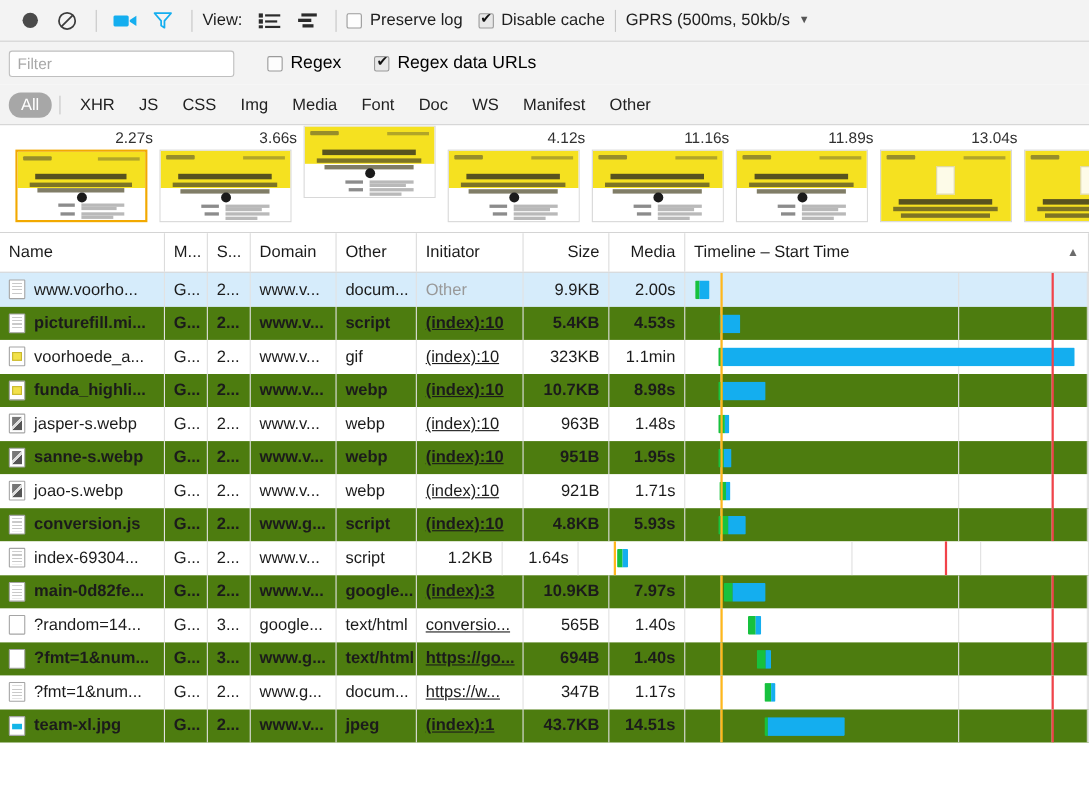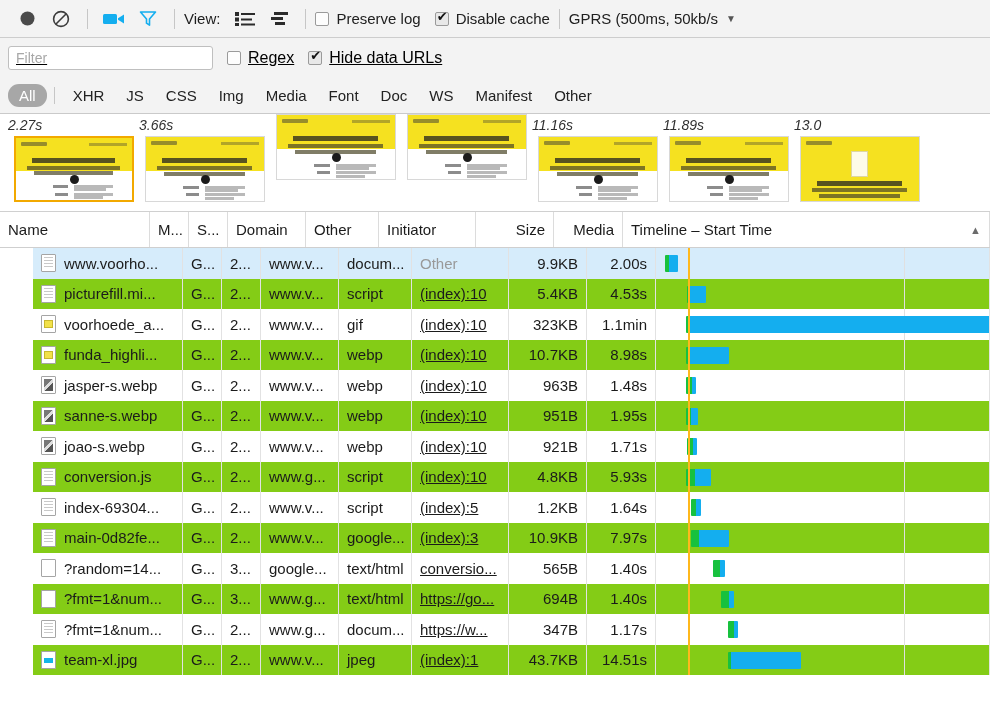--- a/index.html
+++ b/index.html
@@ -55,8 +55,7 @@
     display:flex; align-items:center;
     padding: 0 8px;
     background:#f3f3f3;
-    gap: 14px;
-    text-decoration: underline;
+    gap: 30px;
   }
   .filter-input {
     width: 205px; height: 24px;

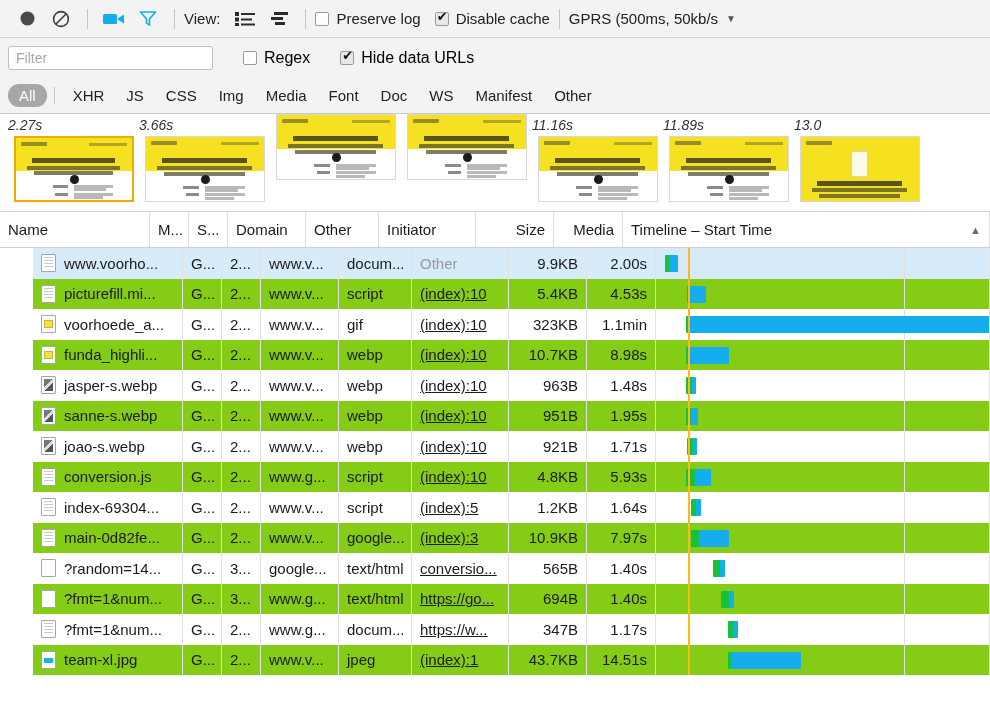--- a/index.html
+++ b/index.html
@@ -291,7 +291,7 @@
     </label>
     <label class="checkbox-wrap">
       <span class="cb checked"></span>
-      <span>Hide data URLs</span>
+      <span>Regex data URLs</span>
     </label>
   </div>
 

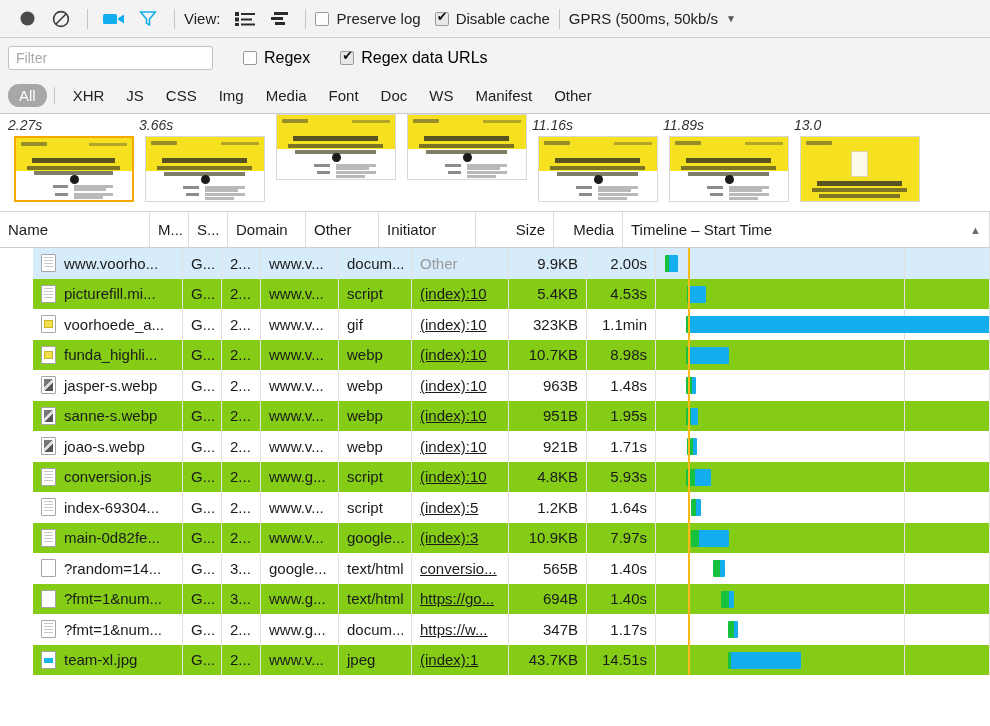--- a/index.html
+++ b/index.html
@@ -95,7 +95,7 @@
     overflow:hidden;
   }
   .frames { display:flex; padding-left: 8px; }
-  .frame { width:131px; flex:none; text-align:left;font-style:italic; }
+  .frame { width:131px; flex:none; text-align:right; }
   .frame-time {
     font-size:14px; color:#303030; line-height:22px; font-weight:400;
   }

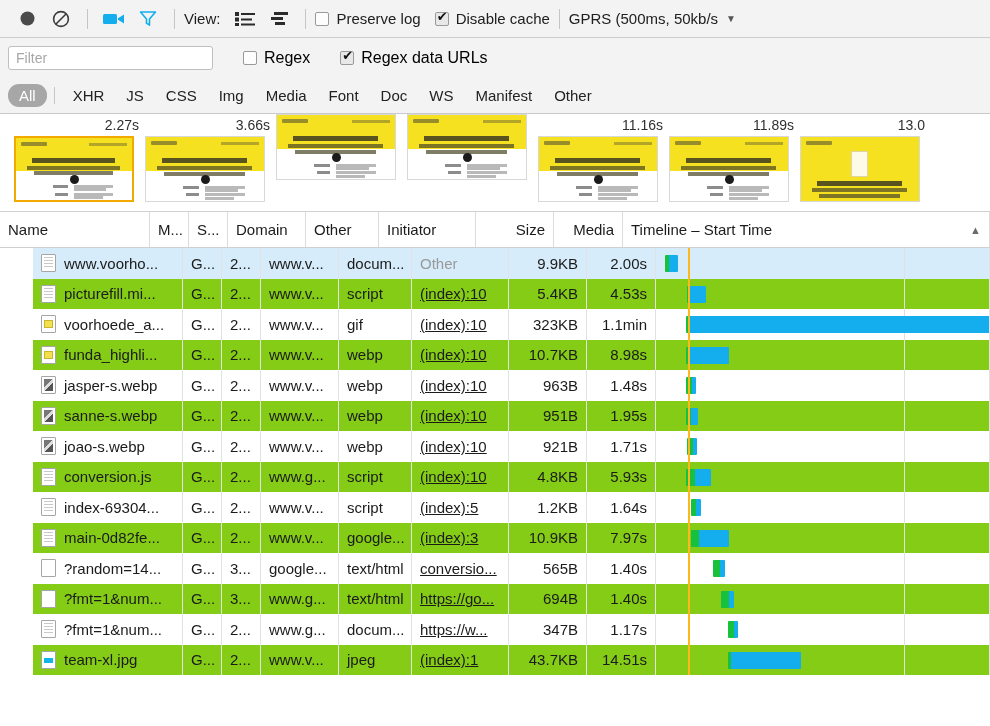--- a/index.html
+++ b/index.html
@@ -369,6 +369,7 @@
           </div>
         </div>
         <div class="frame">
+          <div class="frame-time">4.12s</div>
           <div class="thumb">
             <div class="th-yellow" style="top:0;height:53%"></div>
             <div class="th-white" style="top:53%;bottom:0"></div>

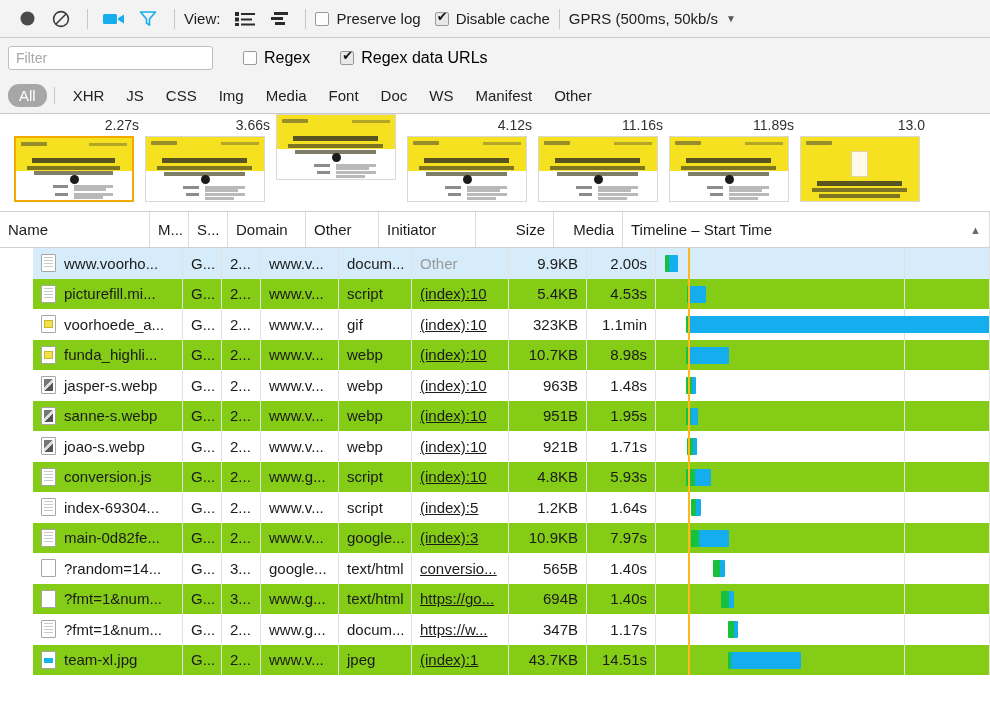--- a/index.html
+++ b/index.html
@@ -426,6 +426,18 @@
           </div>
         </div>
         <div class="frame">
+          <div class="frame-time">13.04s</div>
+          <div class="thumb">
+            <div class="th-yellow" style="top:0;bottom:0"></div>
+            <div class="th-logo"></div>
+            <div class="th-nav"></div>
+            <div class="th-phone" style="top:22%"></div>
+            <div class="th-h1" style="top:68%"></div>
+            <div class="th-h2" style="top:79%"></div>
+            <div class="th-h2" style="top:89%;left:16%;right:16%"></div>
+          </div>
+        </div>
+        <div class="frame">
           <div class="frame-time">13.0</div>
           <div class="thumb">
             <div class="th-yellow" style="top:0;bottom:0"></div>

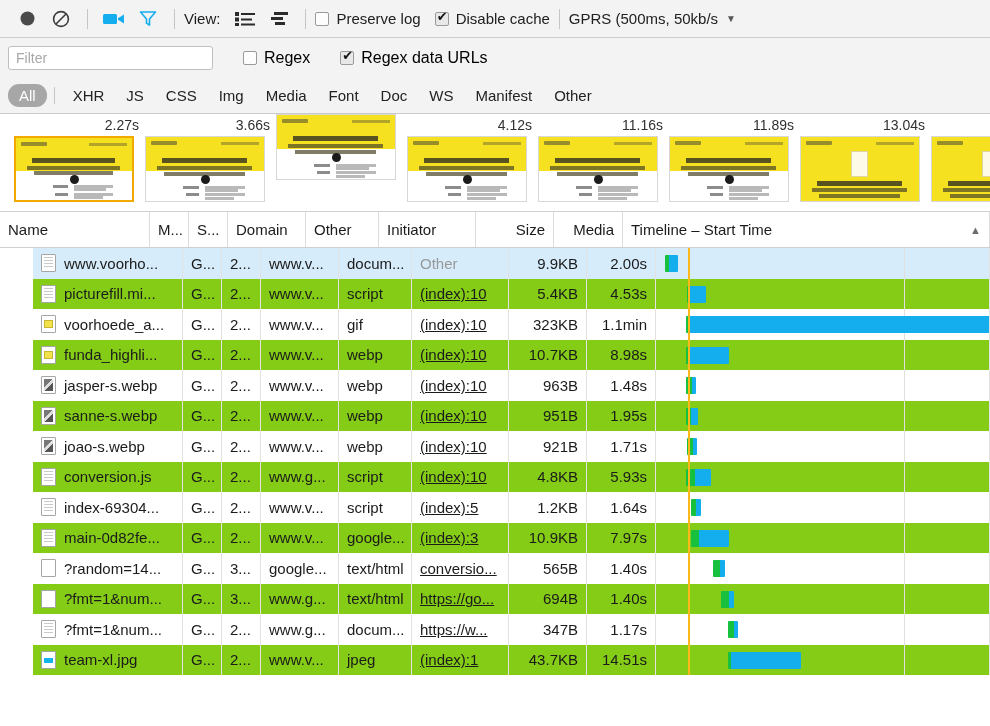--- a/index.html
+++ b/index.html
@@ -153,7 +153,7 @@
     overflow:hidden; white-space:nowrap;
     cursor:pointer;
   }
-  .rows { position:absolute; left:0; right:0; top:36px; bottom:0;padding-left:33px; }
+  .rows { position:absolute; left:0; right:0; top:36px; bottom:0; }
   .row {
     display:flex; height:30.5px; align-items:stretch;
     font-size:15px; color:#1b1b1b;

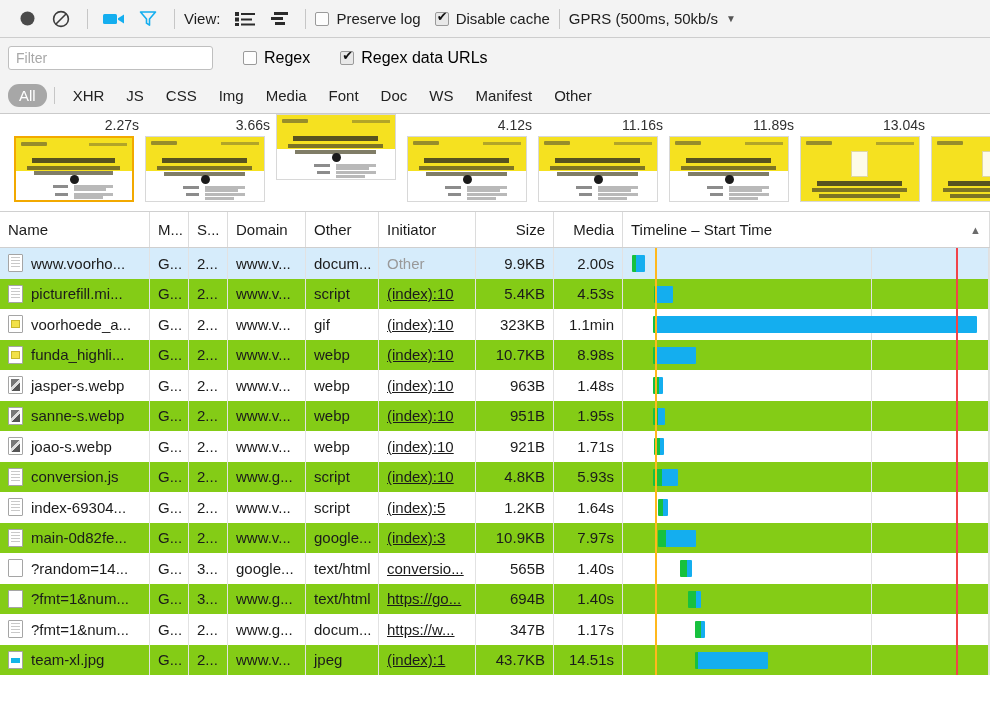--- a/index.html
+++ b/index.html
@@ -159,7 +159,7 @@
     font-size:15px; color:#1b1b1b;
     cursor:pointer;
   }
-  .row.odd { background:#84cc16; }
+  .row.odd { background:#4d7c0f;font-weight:bold; }
   .row.selected { background:#d6ecfb; }
   .row .cell {
     display:flex; align-items:center;

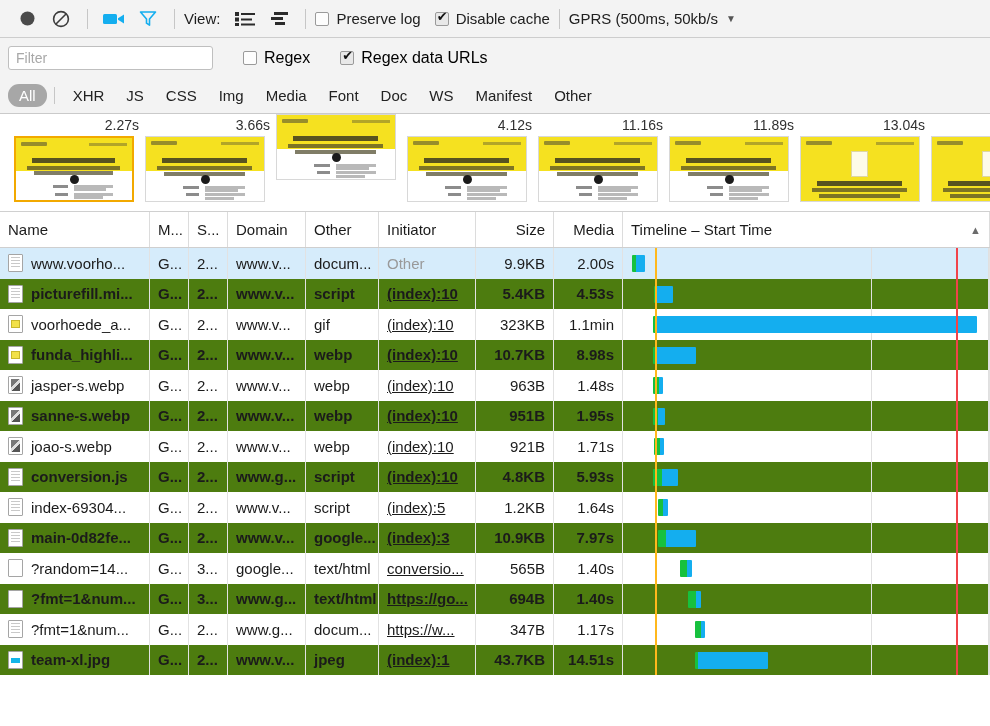--- a/index.html
+++ b/index.html
@@ -828,9 +828,6 @@
           <div class="cell c-type">
             <span>script</span>
           </div>
-          <div class="cell c-init">
-            <span class="link">(index):5</span>
-          </div>
           <div class="cell c-size">
             <span>1.2KB</span>
           </div>

